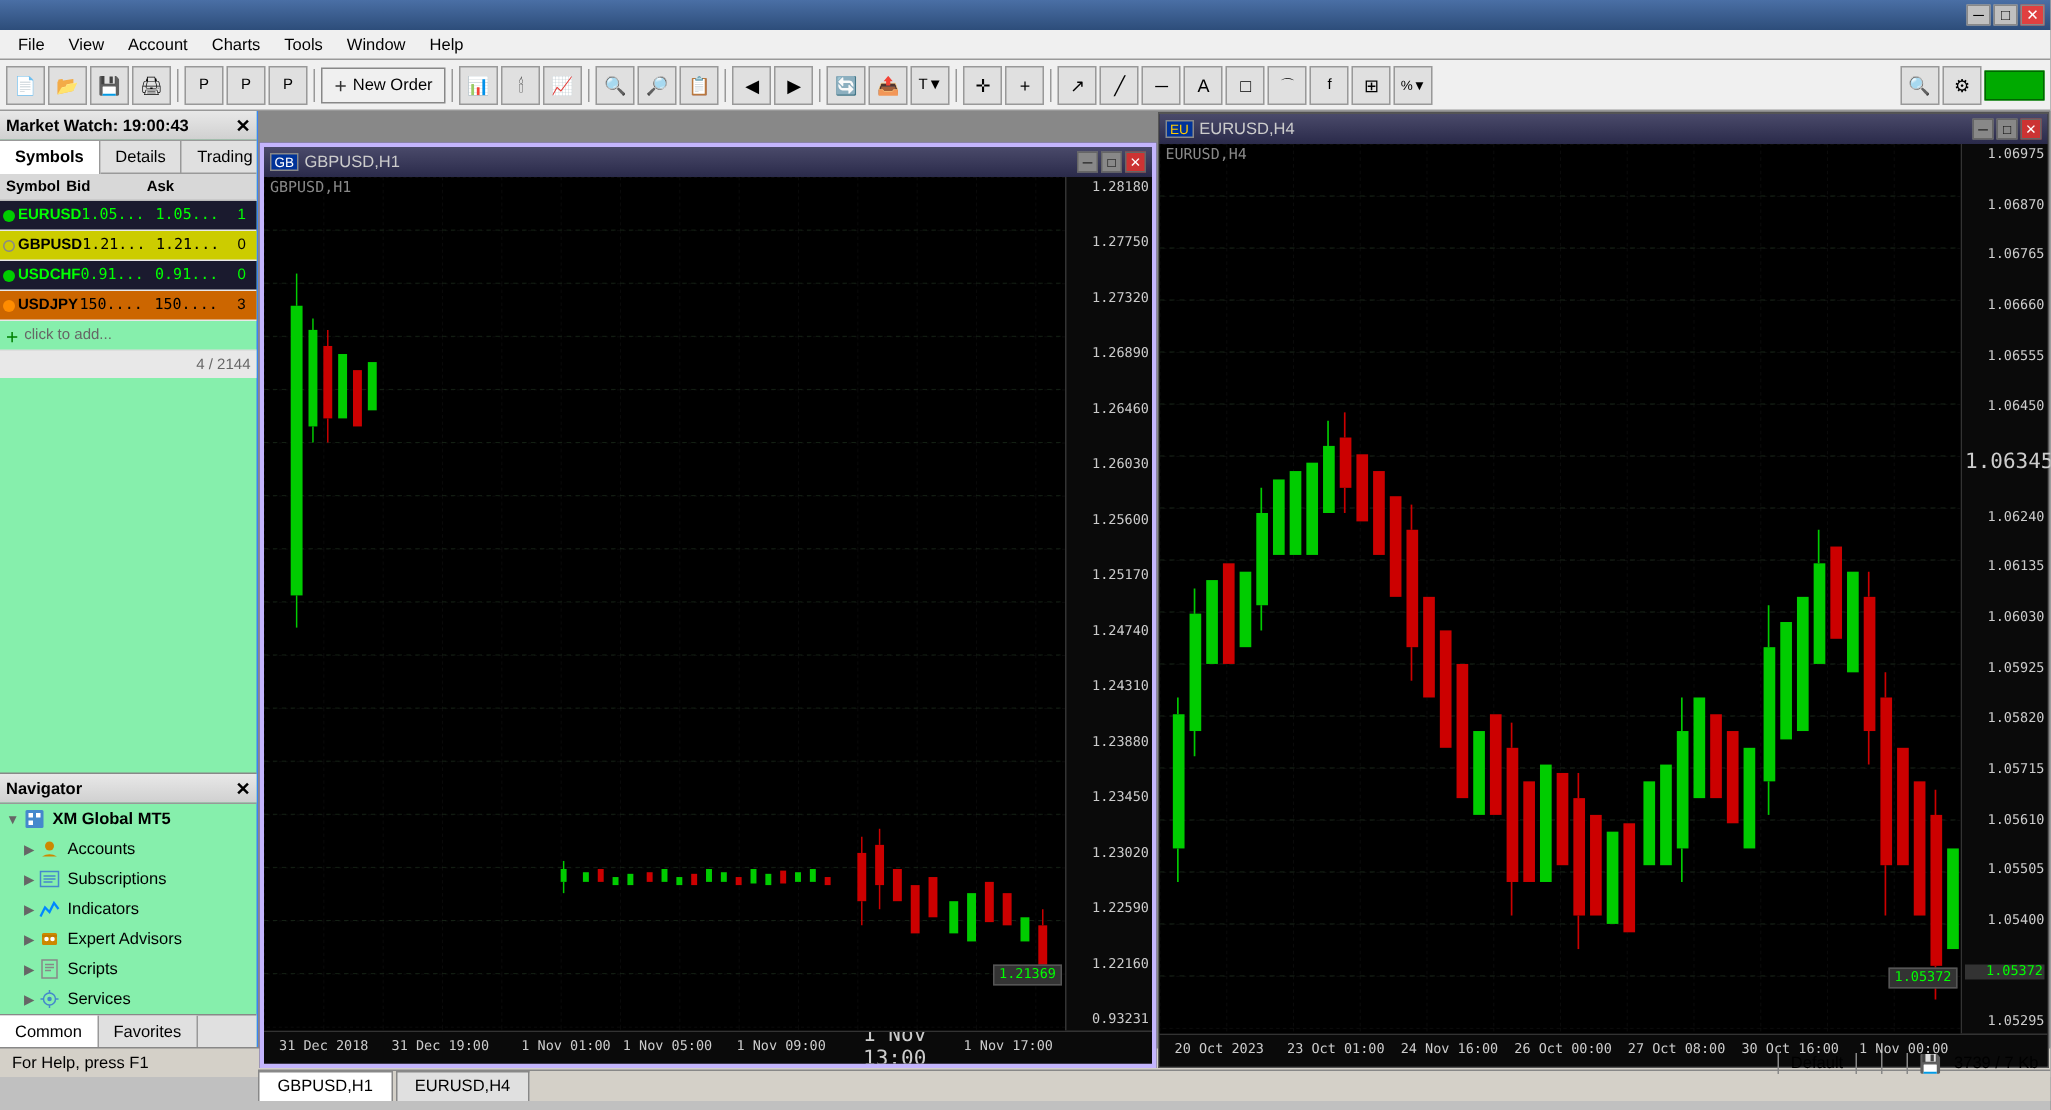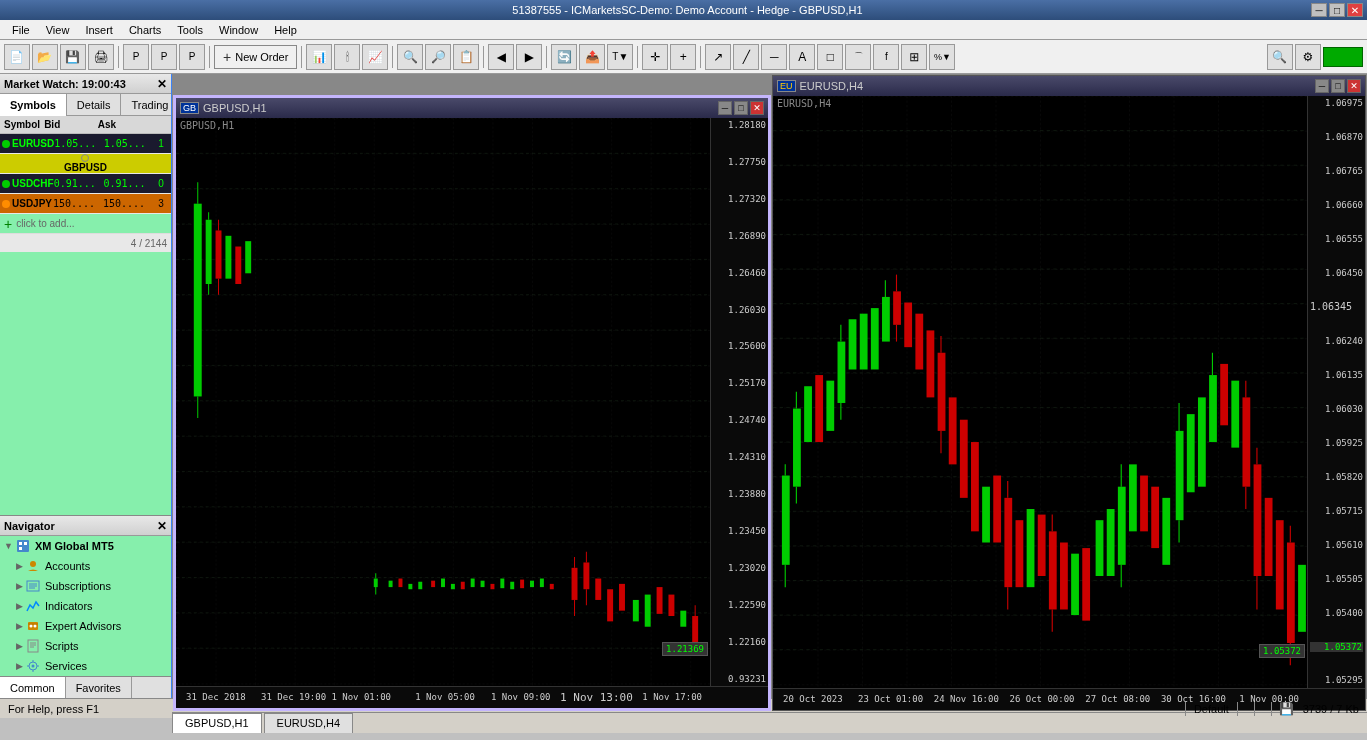--- a/index.html
+++ b/index.html
@@ -87,7 +87,6 @@
 
 <div id="title-bar">
   <span style="width:60px"></span>
-  <span class="title">51387555 - ICMarketsSC-Demo: Demo Account - Hedge - GBPUSD,H1</span>
   <div class="win-controls">
     <div class="win-btn">─</div>
     <div class="win-btn">□</div>

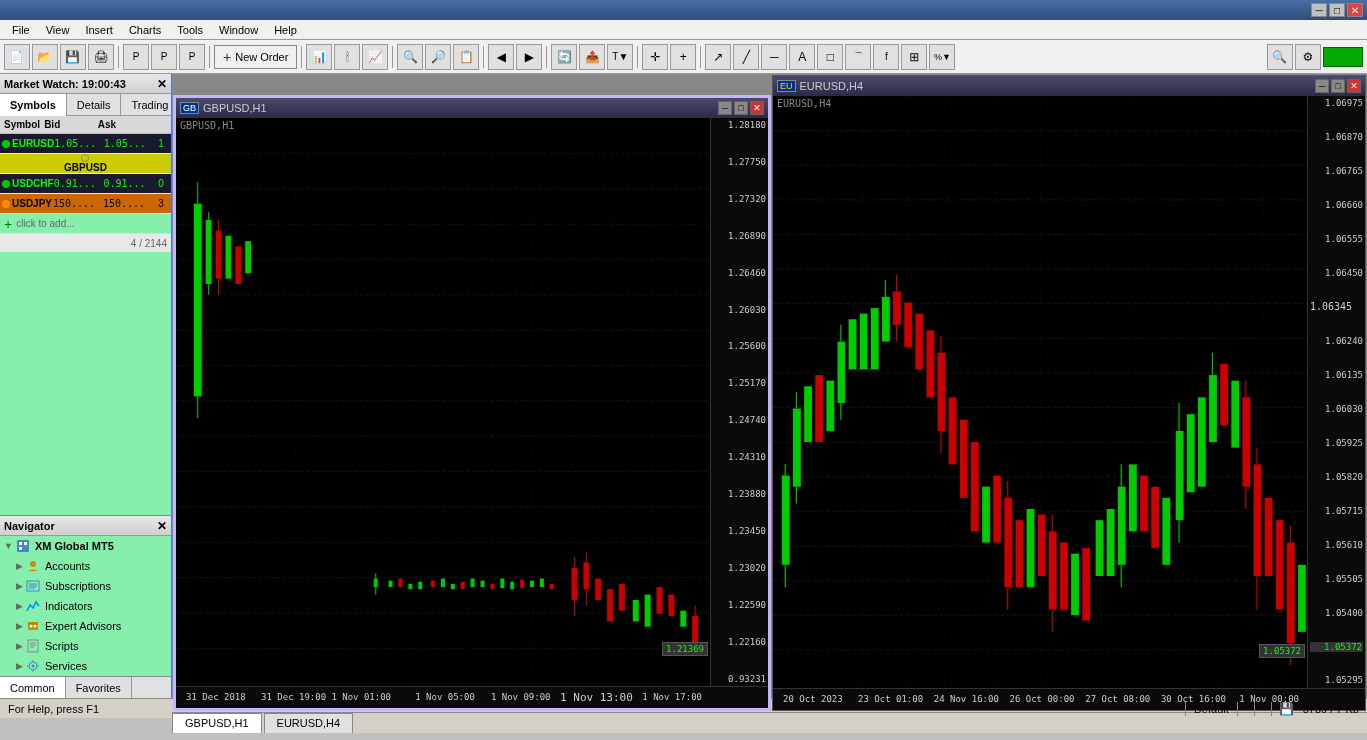--- a/index.html
+++ b/index.html
@@ -97,7 +97,7 @@
 <div id="menu-bar">
   <div class="menu-item">File</div>
   <div class="menu-item">View</div>
-  <div class="menu-item">Insert</div>
+  <div class="menu-item">Account</div>
   <div class="menu-item">Charts</div>
   <div class="menu-item">Tools</div>
   <div class="menu-item">Window</div>

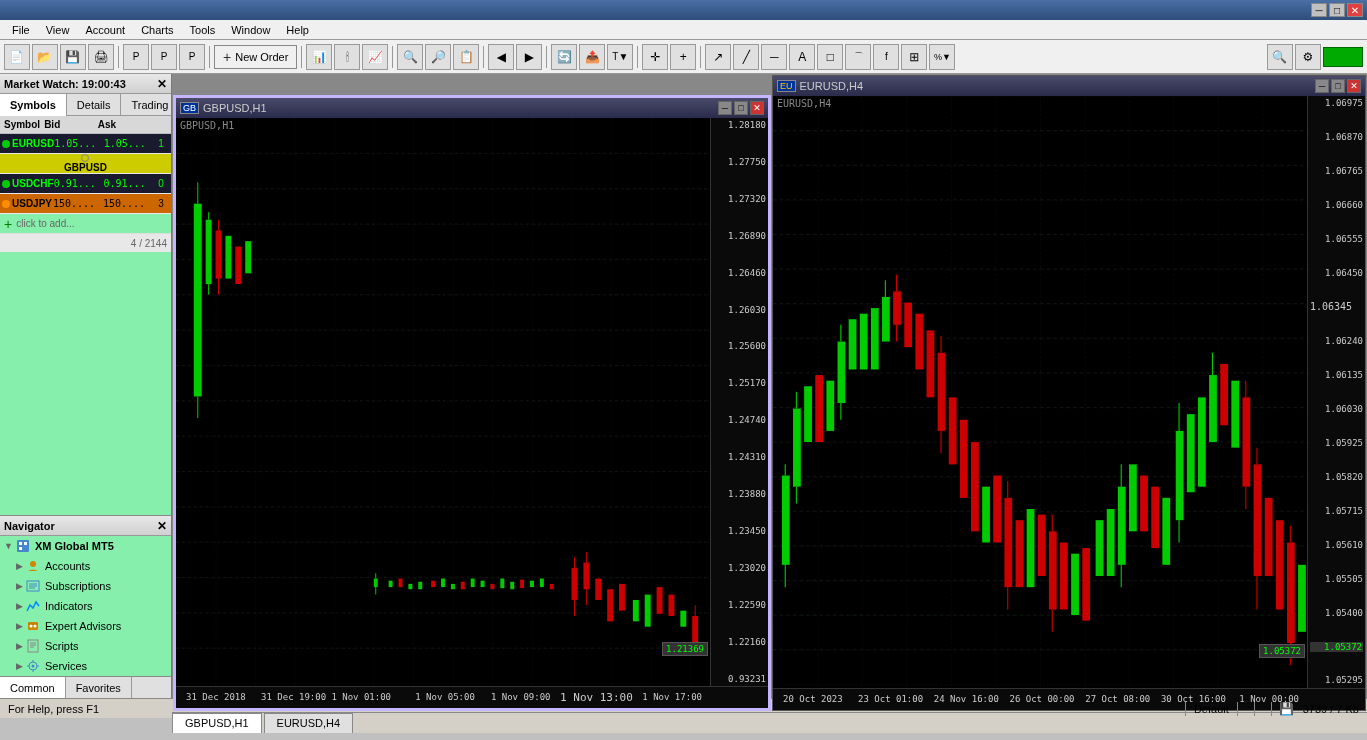--- a/index.html
+++ b/index.html
@@ -182,7 +182,7 @@
       <div class="mw-spread" style="width:16px;font-size:10px;text-align:center;">1</div>
     </div>
 
-    <div class="mw-row gbpusd" style="display:flex; align-items:center; height:20px; padding:0 2px; background:#cccc00; color:black;flex-direction:column;">
+    <div class="mw-row gbpusd" style="display:flex; align-items:center; height:20px; padding:0 2px; background:#cccc00; color:black;">
       <div class="dot dot-yellow" style="width:8px;height:8px;border-radius:50%;background:#cccc00;border:1px solid #888;margin-right:2px;flex-shrink:0;"></div>
       <div class="symbol-name" style="flex:1;font-size:10px;font-weight:bold;">GBPUSD</div>
       <div class="mw-val" style="width:50px;font-size:10px;font-family:monospace;">1.21...</div>

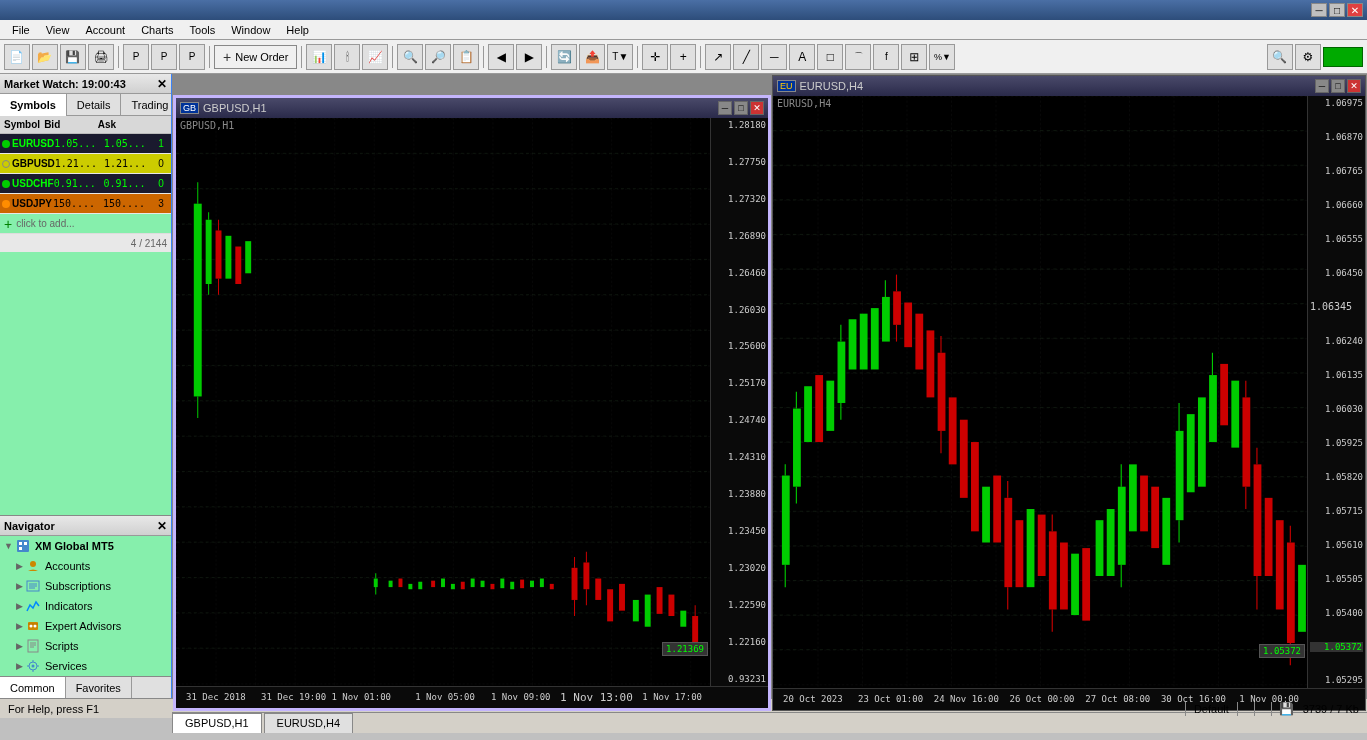--- a/index.html
+++ b/index.html
@@ -625,7 +625,7 @@
               <div style="font-size:9px;color:#ccc;font-family:monospace;text-align:right;">1.06660</div>
               <div style="font-size:9px;color:#ccc;font-family:monospace;text-align:right;">1.06555</div>
               <div style="font-size:9px;color:#ccc;font-family:monospace;text-align:right;">1.06450</div>
-              <div style="font-size:10px;color:#ccc;font-family:monospace;">1.06345</div>
+              <div style="font-size:14px;color:#ccc;font-family:monospace;text-align:right;">1.06345</div>
               <div style="font-size:9px;color:#ccc;font-family:monospace;text-align:right;">1.06240</div>
               <div style="font-size:9px;color:#ccc;font-family:monospace;text-align:right;">1.06135</div>
               <div style="font-size:9px;color:#ccc;font-family:monospace;text-align:right;">1.06030</div>

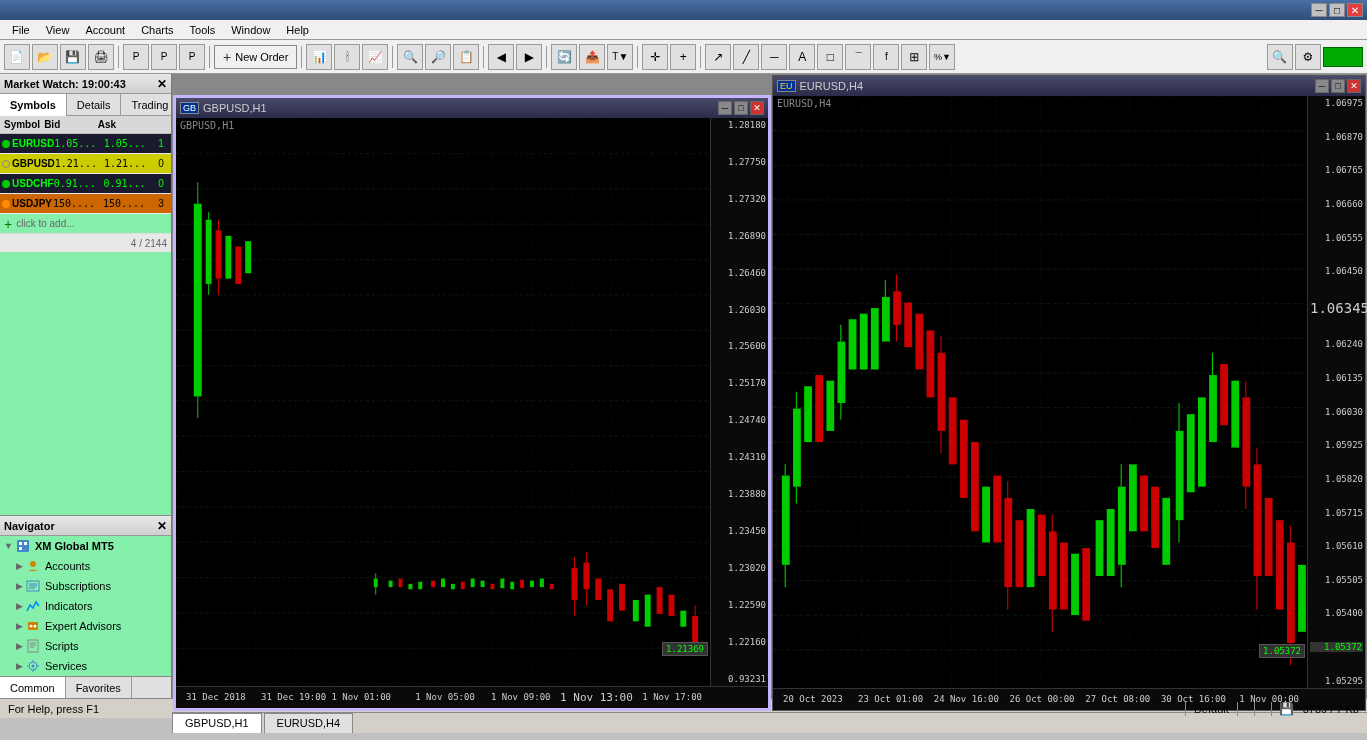--- a/index.html
+++ b/index.html
@@ -455,7 +455,7 @@
           <div style="height:22px; background:#0a0a0a; border-top:1px solid #333; display:flex; align-items:center; overflow:hidden;">
             <div style="font-size:9px;color:#ccc;font-family:monospace;flex:1;text-align:center;padding:0 2px;">31 Dec 2018</div>
             <div style="font-size:9px;color:#ccc;font-family:monospace;flex:1;text-align:center;">31 Dec 19:00</div>
-            <div style="font-size:9px;color:#ccc;font-family:monospace;flex:1;text-align:left;">1 Nov 01:00</div>
+            <div style="font-size:9px;color:#ccc;font-family:monospace;flex:1;text-align:right;">1 Nov 01:00</div>
             <div style="font-size:9px;color:#ccc;font-family:monospace;flex:1;text-align:center;">1 Nov 05:00</div>
             <div style="font-size:9px;color:#ccc;font-family:monospace;flex:1;text-align:center;">1 Nov 09:00</div>
             <div style="font-size:11px;color:#ccc;font-family:monospace;flex:1;text-align:center;">1 Nov 13:00</div>

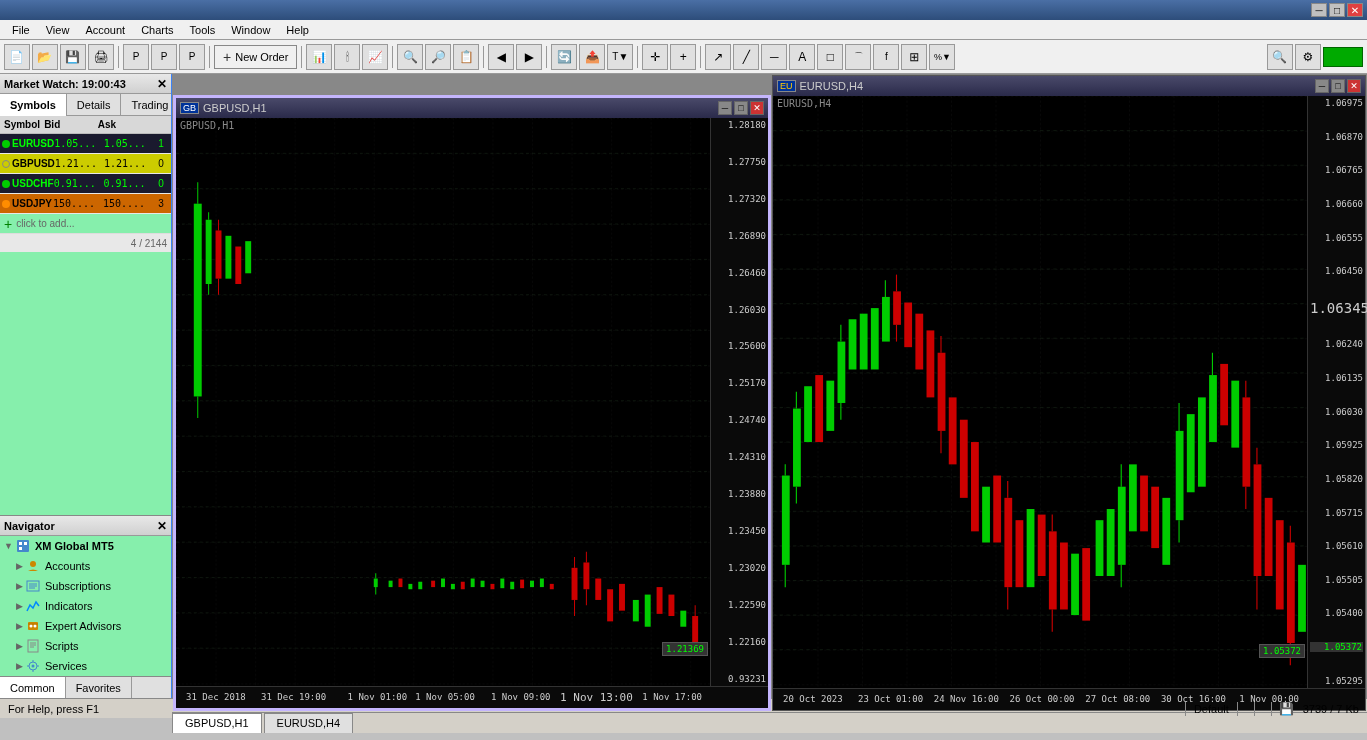--- a/index.html
+++ b/index.html
@@ -458,7 +458,7 @@
             <div style="font-size:9px;color:#ccc;font-family:monospace;flex:1;text-align:right;">1 Nov 01:00</div>
             <div style="font-size:9px;color:#ccc;font-family:monospace;flex:1;text-align:center;">1 Nov 05:00</div>
             <div style="font-size:9px;color:#ccc;font-family:monospace;flex:1;text-align:center;">1 Nov 09:00</div>
-            <div style="font-size:11px;color:#ccc;font-family:monospace;flex:1;text-align:center;">1 Nov 13:00</div>
+            <div style="font-size:14px;color:#ccc;font-family:monospace;flex:1;text-align:center;">1 Nov 13:00</div>
             <div style="font-size:9px;color:#ccc;font-family:monospace;flex:1;text-align:center;">1 Nov 17:00</div>
             <div style="width:58px;"></div>
           </div>

